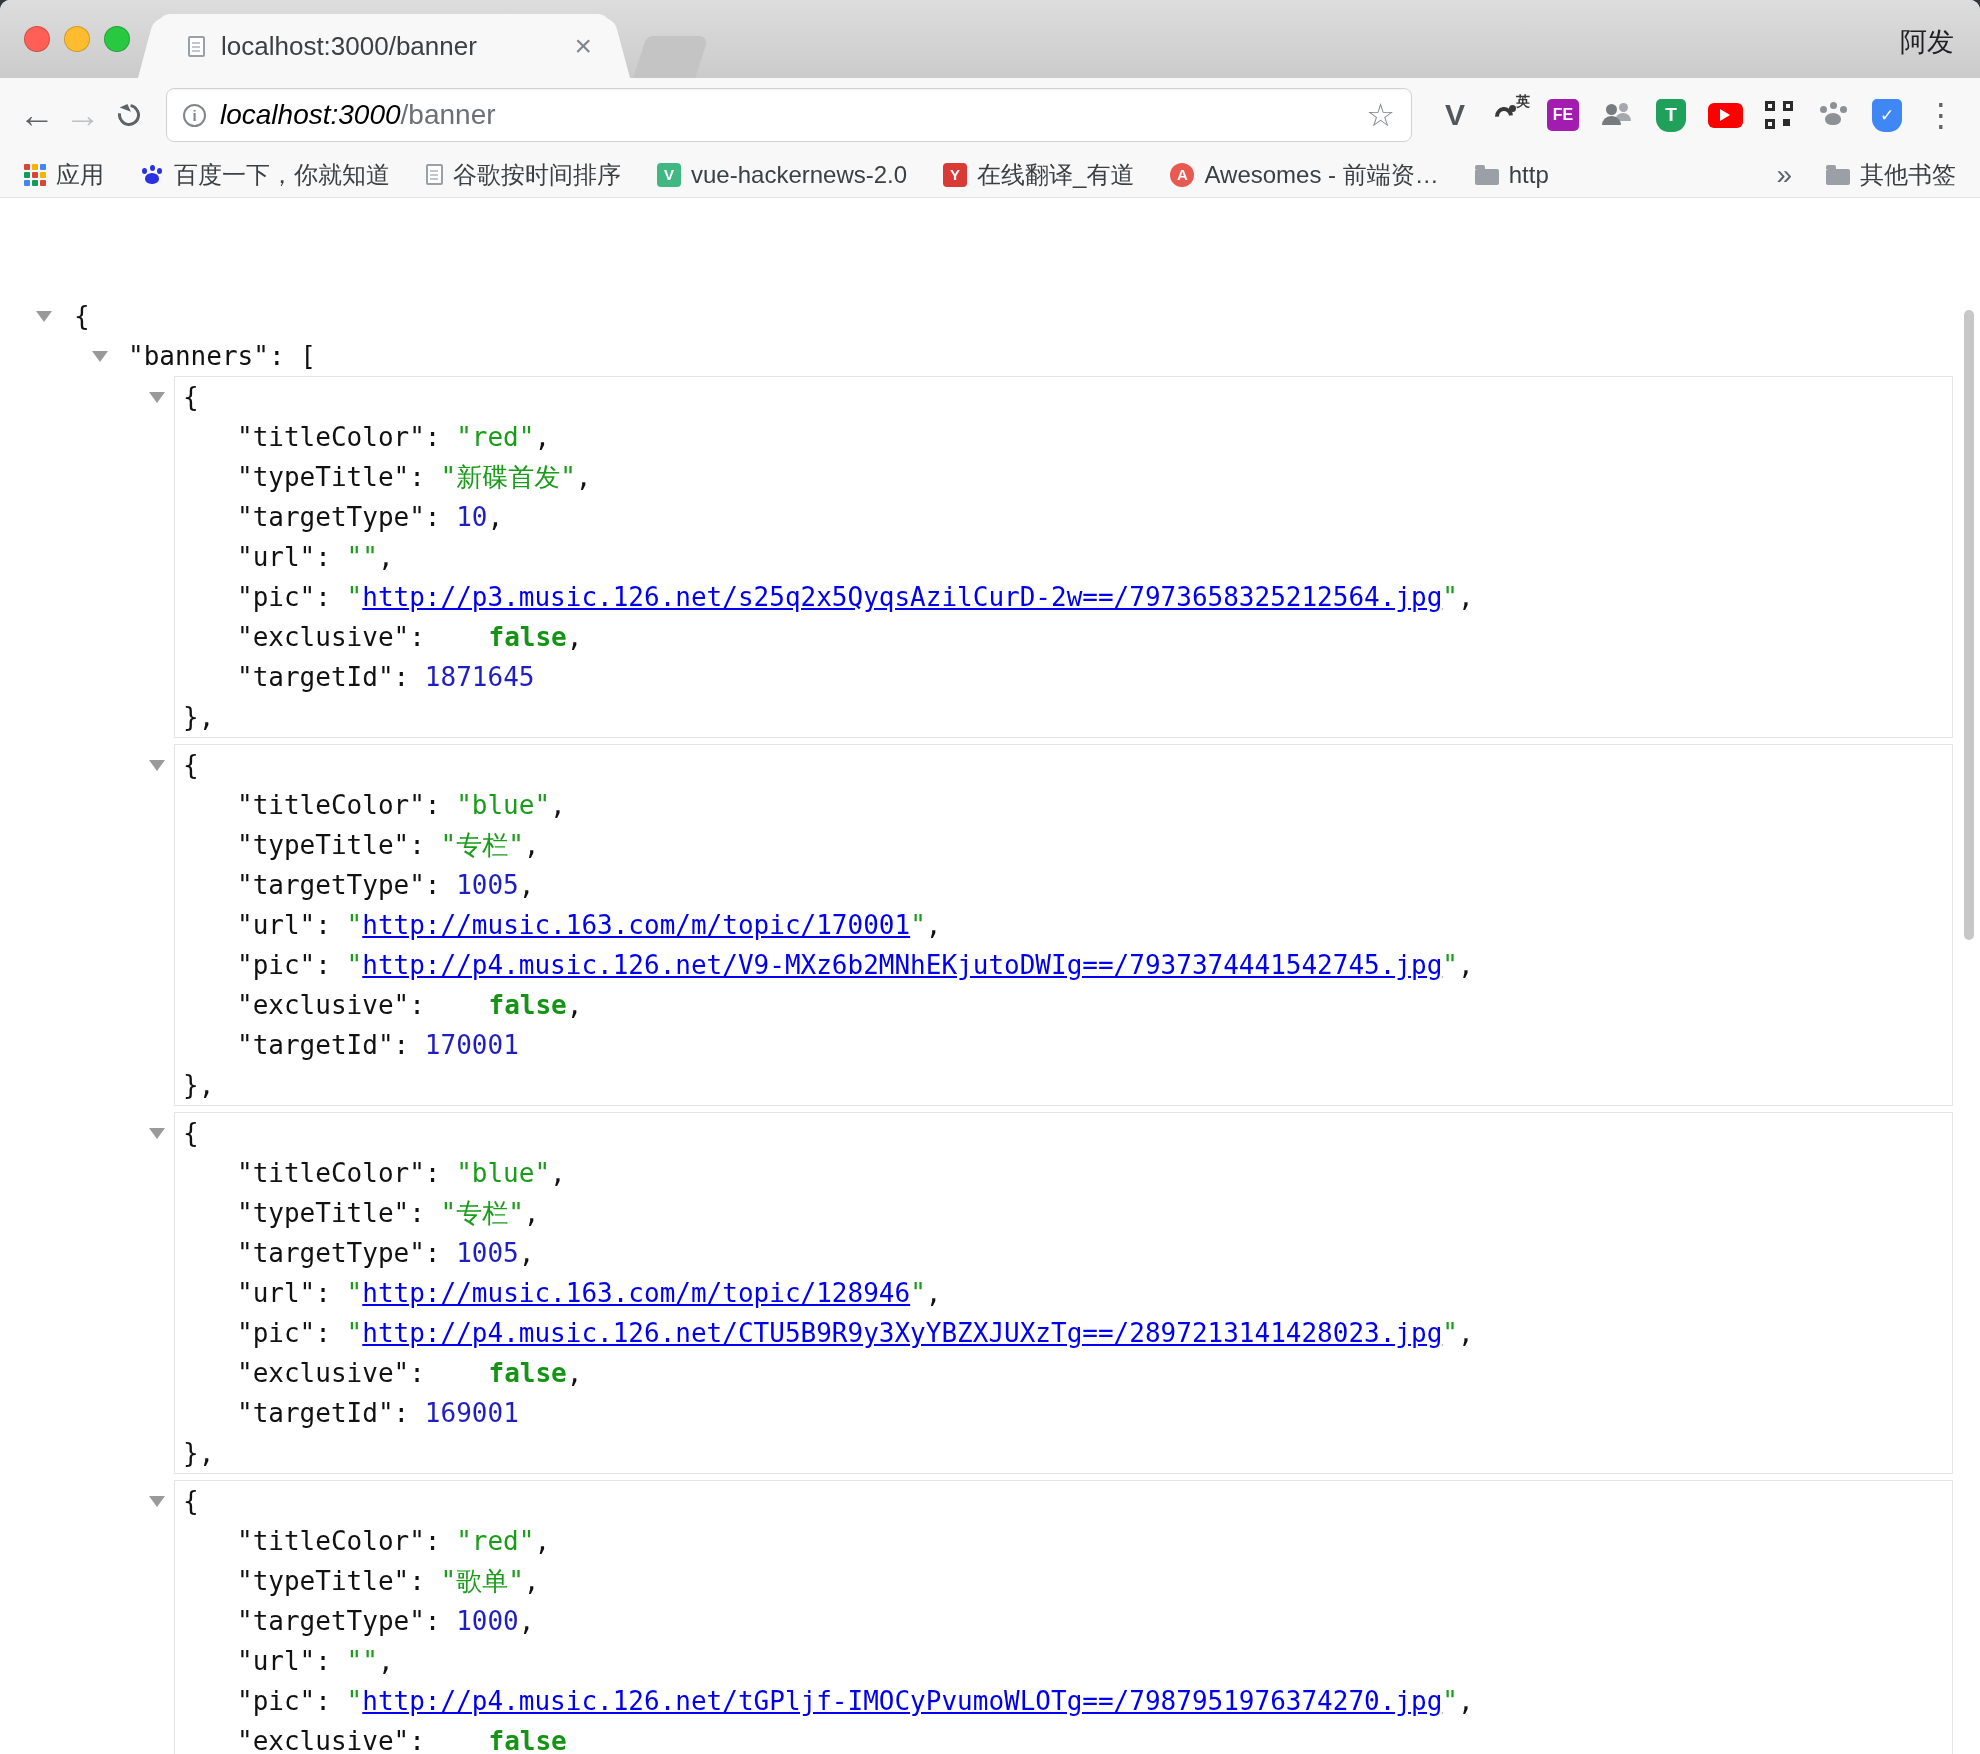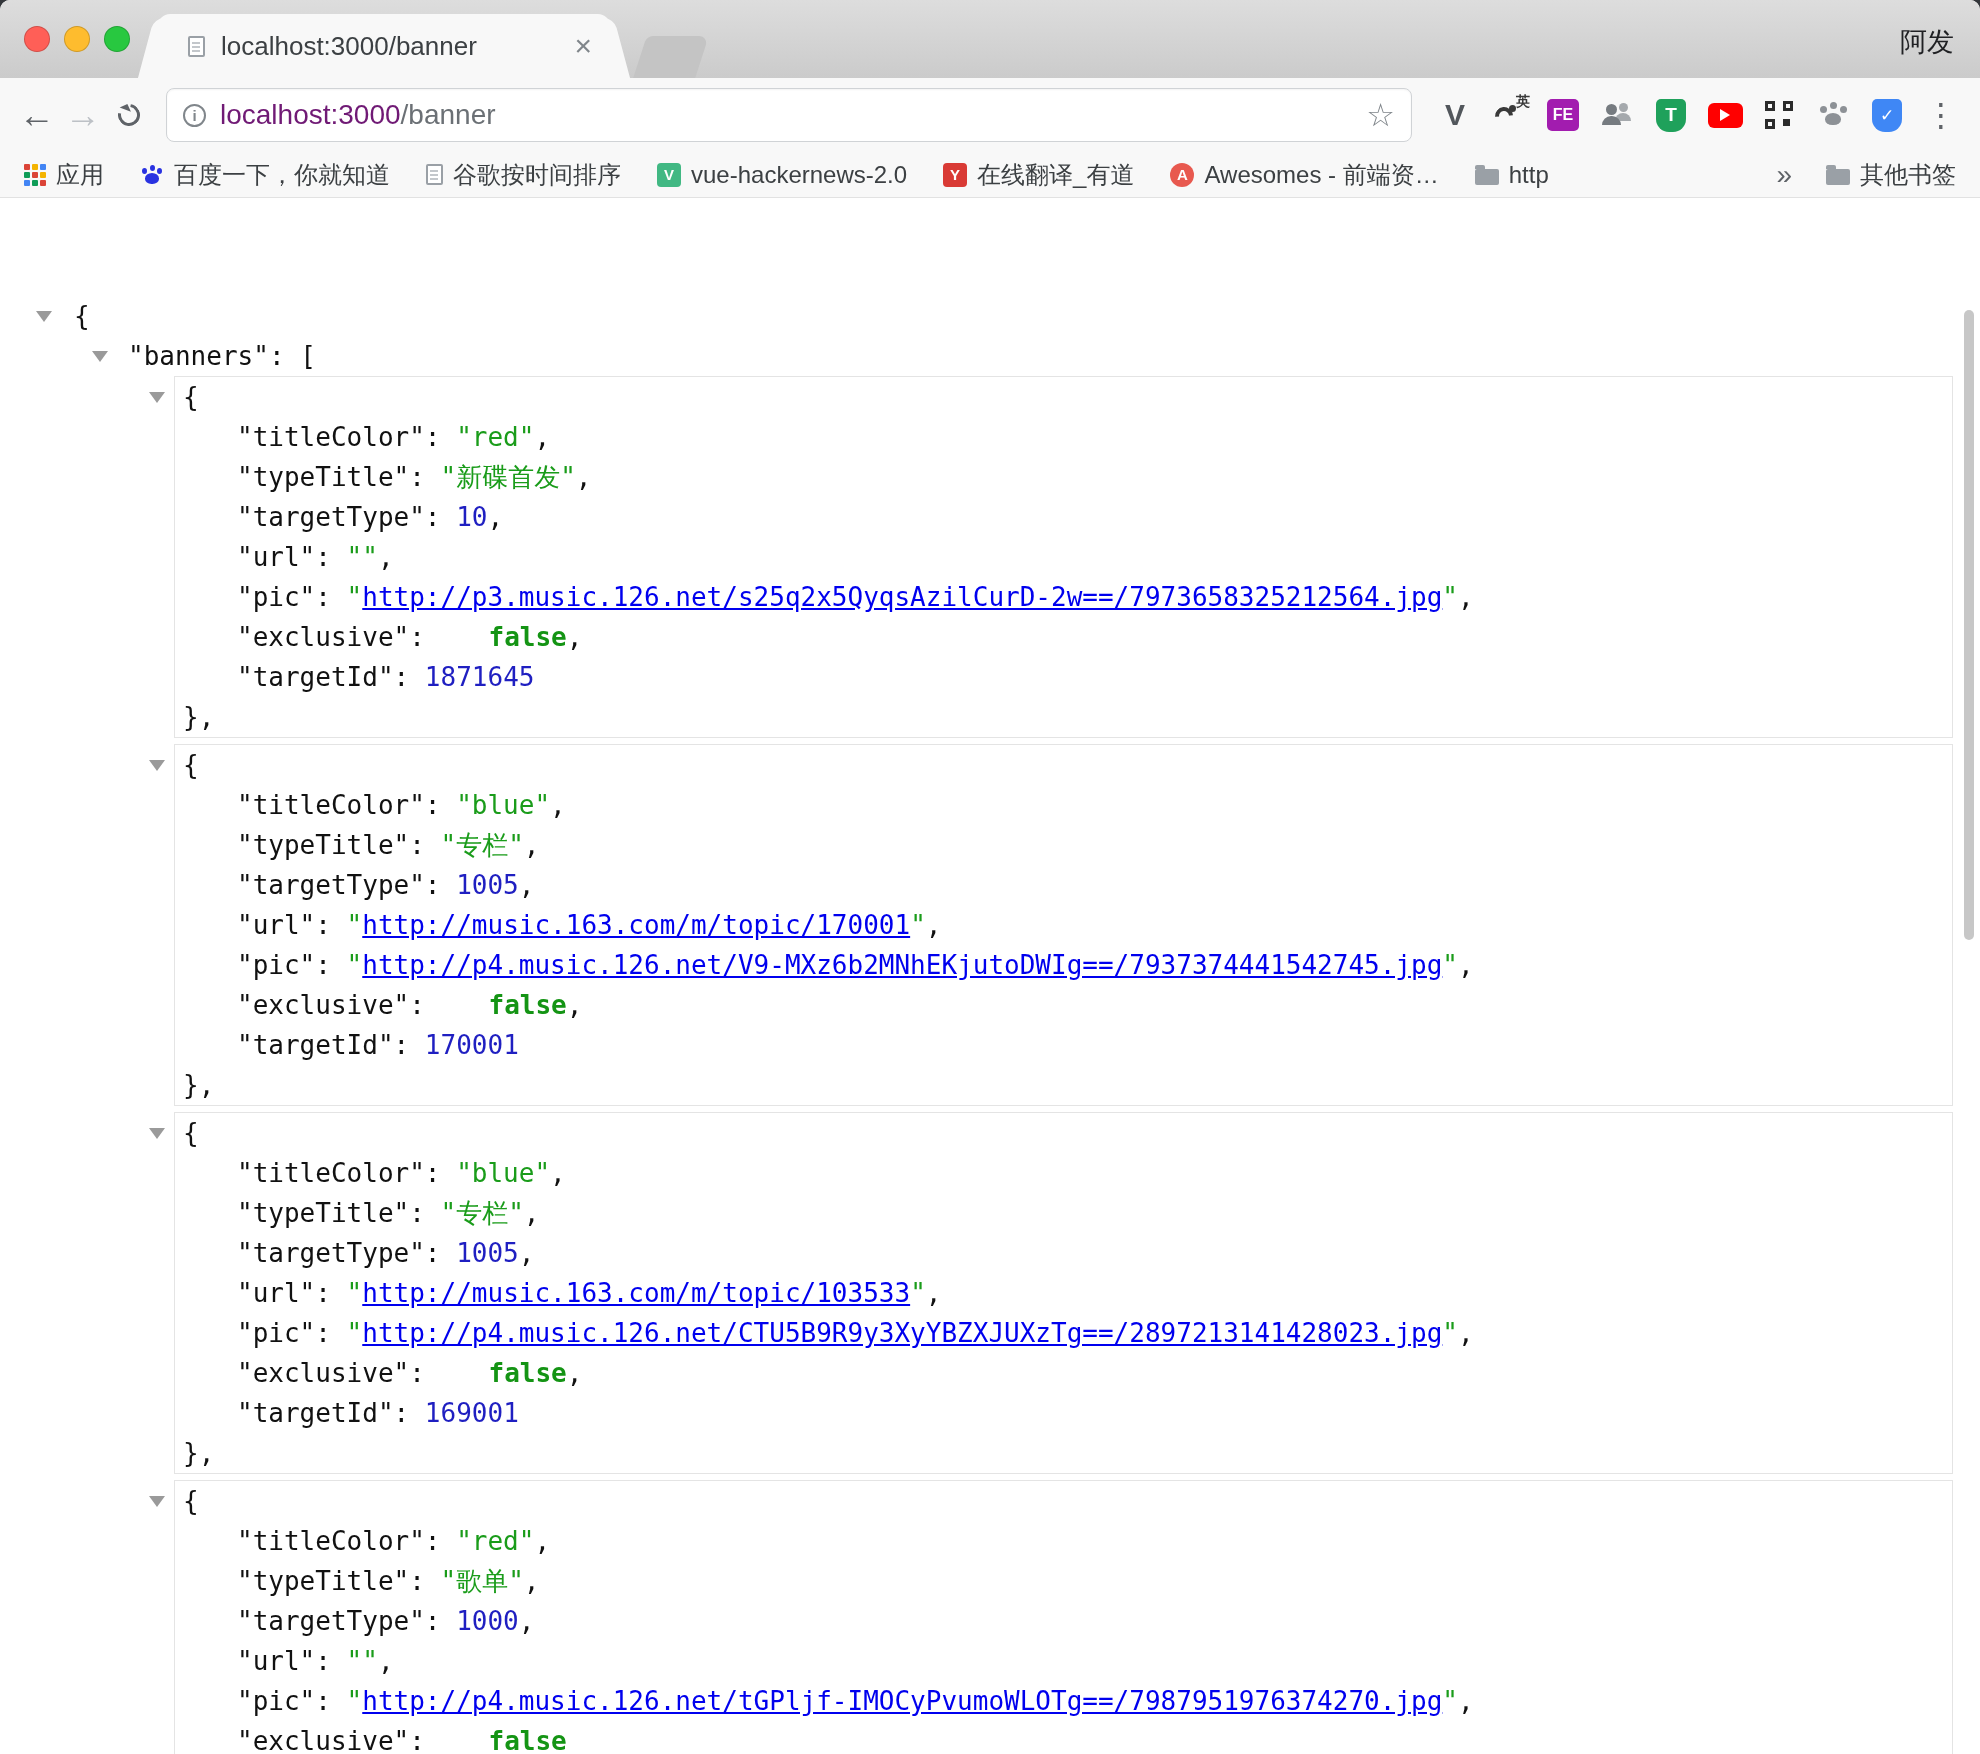--- a/index.html
+++ b/index.html
@@ -34,7 +34,7 @@
   .info-ic{width:23px;height:23px;border:2px solid #80868b;border-radius:50%;color:#80868b;font-size:15px;font-weight:bold;
     display:flex;align-items:center;justify-content:center;box-sizing:border-box;flex:0 0 auto;}
   .url{margin-left:14px;font-size:28px;white-space:nowrap;}
-  .url-host{color:#701a75;}.url-path{color:#6b7075;}
+  .url-host{color:#000000;font-style:italic;}.url-path{color:#6b7075;}
   .ospacer{flex:1;}
   .star{font-size:32px;color:#80868b;line-height:1;}
   .ext-btn{width:50px;height:50px;display:flex;align-items:center;justify-content:center;margin-left:4px;flex:0 0 auto;position:relative;}

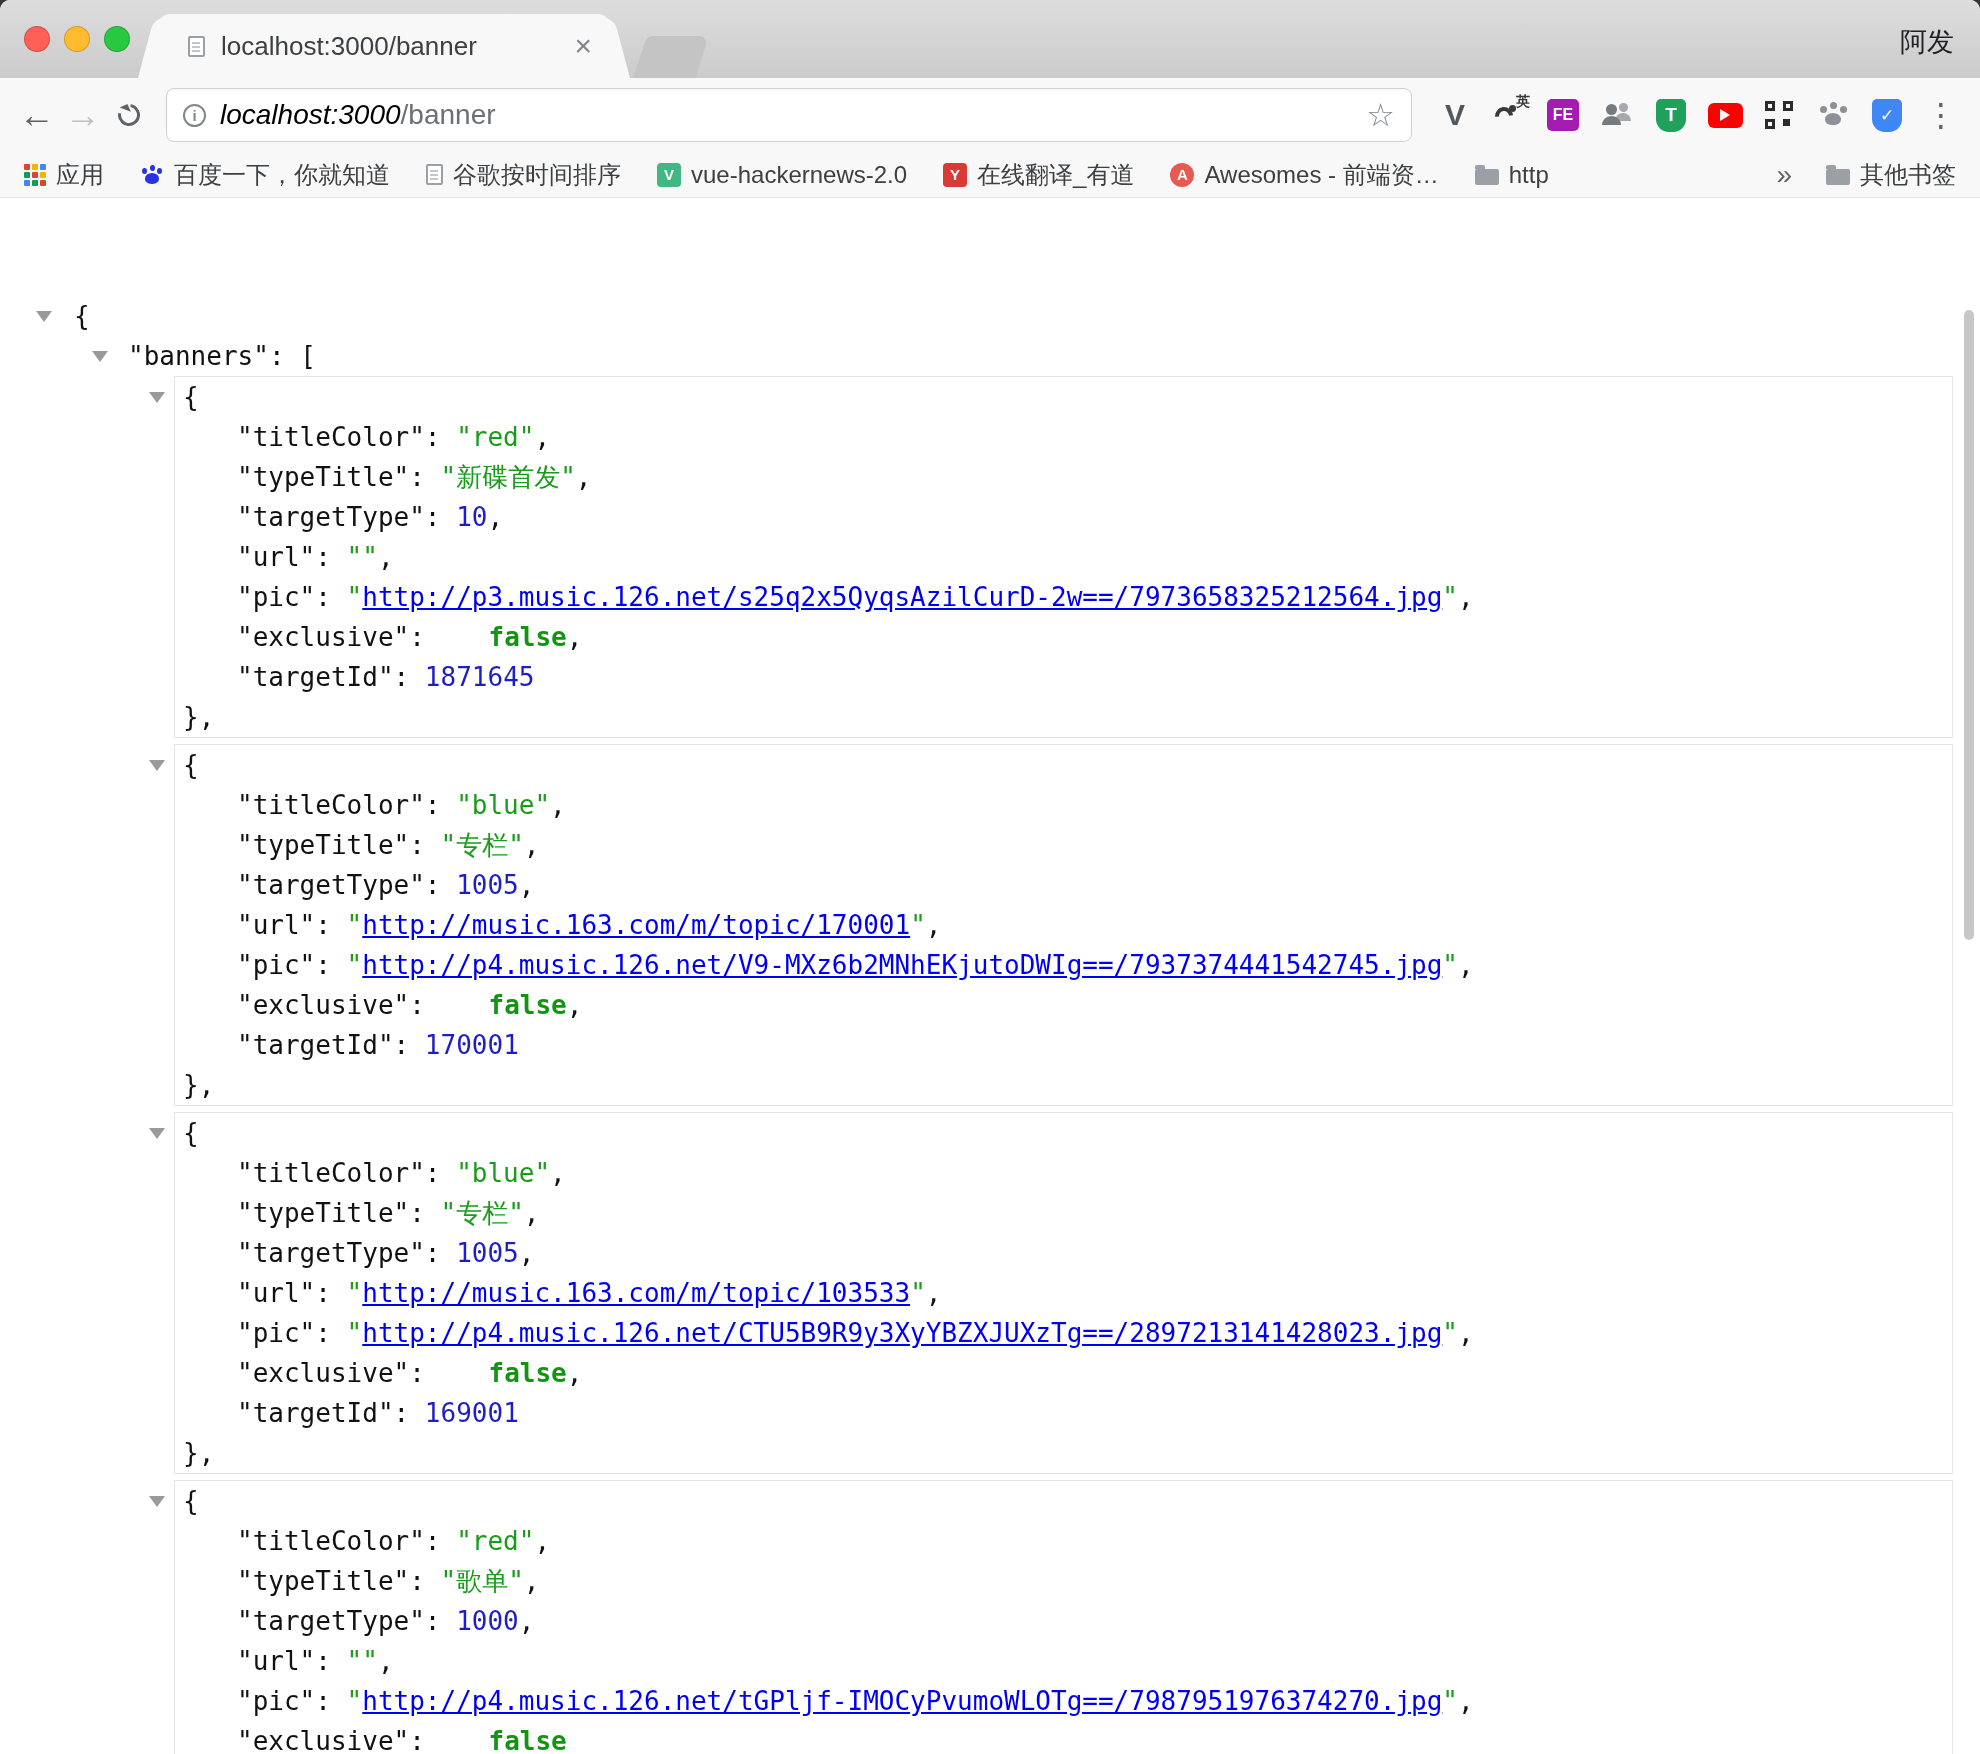--- a/index.html
+++ b/index.html
@@ -299,7 +299,7 @@
           <div class="jline ind3"><span class="tok key">"titleColor"</span><span class="tok pun">: </span><span class="tok str">"blue"</span><span class="tok pun">,</span></div>
           <div class="jline ind3"><span class="tok key">"typeTitle"</span><span class="tok pun">: </span><span class="tok str">"专栏"</span><span class="tok pun">,</span></div>
           <div class="jline ind3"><span class="tok key">"targetType"</span><span class="tok pun">: </span><span class="tok num">1005</span><span class="tok pun">,</span></div>
-          <div class="jline ind3"><span class="tok key">"url"</span><span class="tok pun">: </span><span class="tok str">"</span><a class="tok lnk">http://music.163.com/m/topic/103533</a><span class="tok str">"</span><span class="tok pun">,</span></div>
+          <div class="jline ind3"><span class="tok key">"url"</span><span class="tok pun">: </span><span class="tok str">"</span><a class="tok lnk">http://music.163.com/m/topic/128946</a><span class="tok str">"</span><span class="tok pun">,</span></div>
           <div class="jline ind3"><span class="tok key">"pic"</span><span class="tok pun">: </span><span class="tok str">"</span><a class="tok lnk">http://p4.music.126.net/CTU5B9R9y3XyYBZXJUXzTg==/2897213141428023.jpg</a><span class="tok str">"</span><span class="tok pun">,</span></div>
           <div class="jline ind3"><span class="tok key">"exclusive"</span><span class="tok pun">: </span><span class="tok bool">false</span><span class="tok pun">,</span></div>
           <div class="jline ind3"><span class="tok key">"targetId"</span><span class="tok pun">: </span><span class="tok num">169001</span></div>

